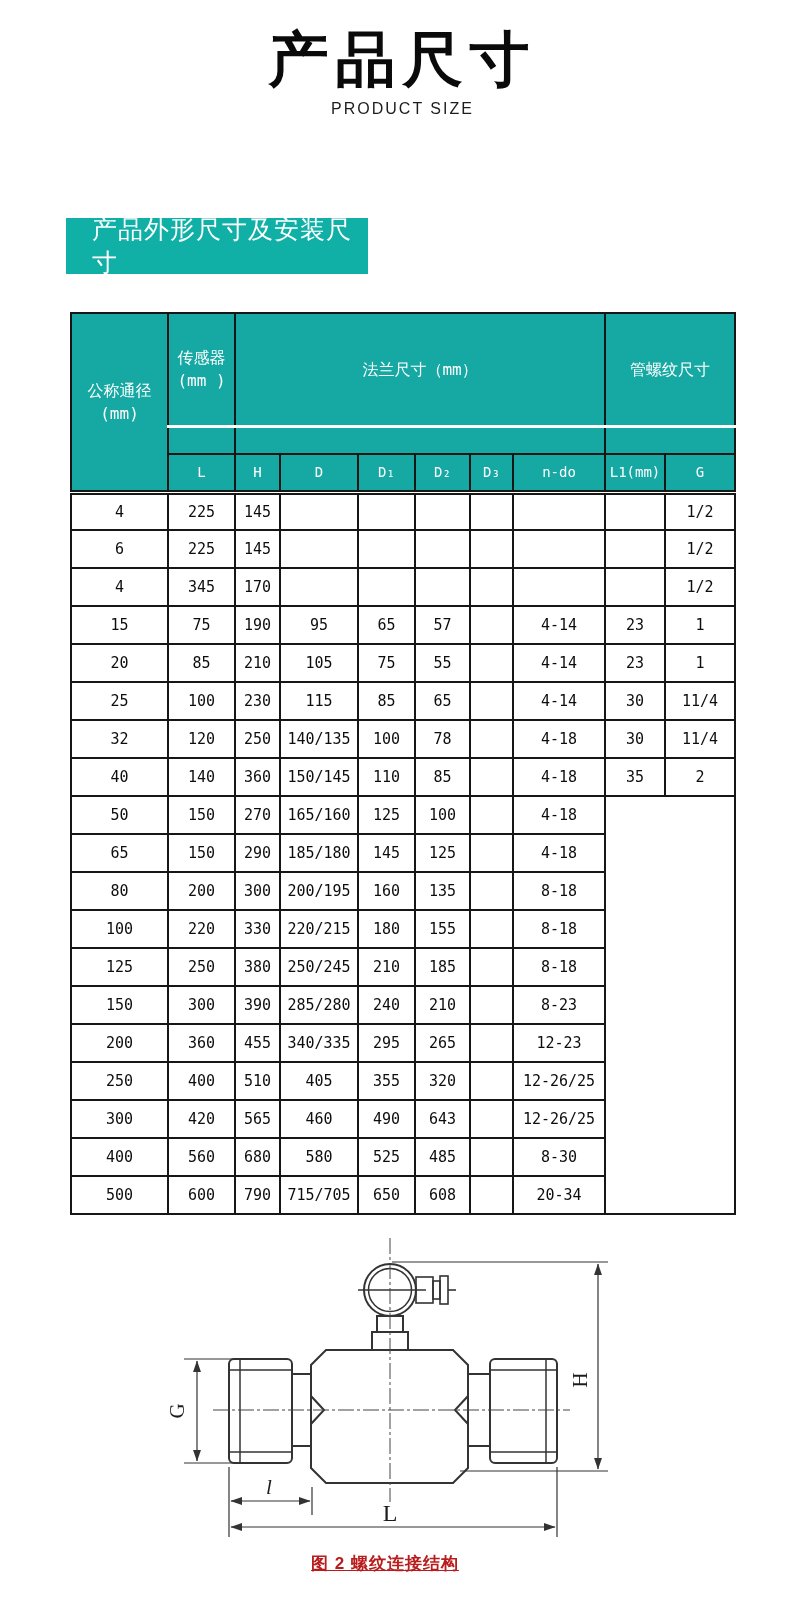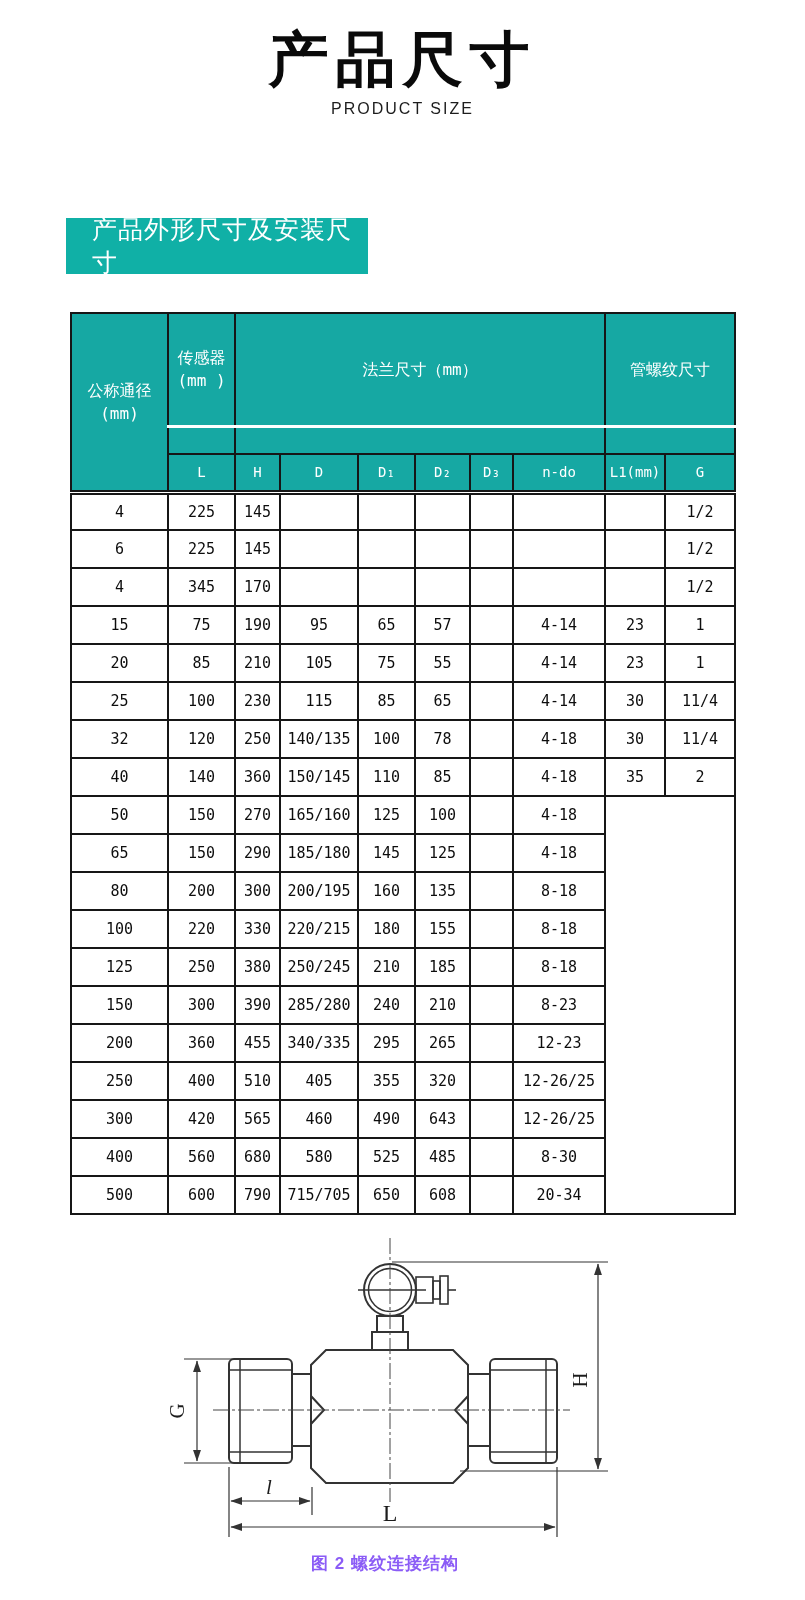--- a/index.html
+++ b/index.html
@@ -38,7 +38,7 @@
   
   .diagram{position:absolute;top:1230px;left:150px;width:470px;height:320px;}
   .caption{position:absolute;top:1552px;left:150px;width:470px;text-align:center;
-           font-size:17px;font-weight:bold;color:#8b5cf6;letter-spacing:1px;}
+           font-size:17px;font-weight:bold;color:#b91c1c;letter-spacing:1px;text-decoration:underline;}
 </style>
 </head>
 <body>

